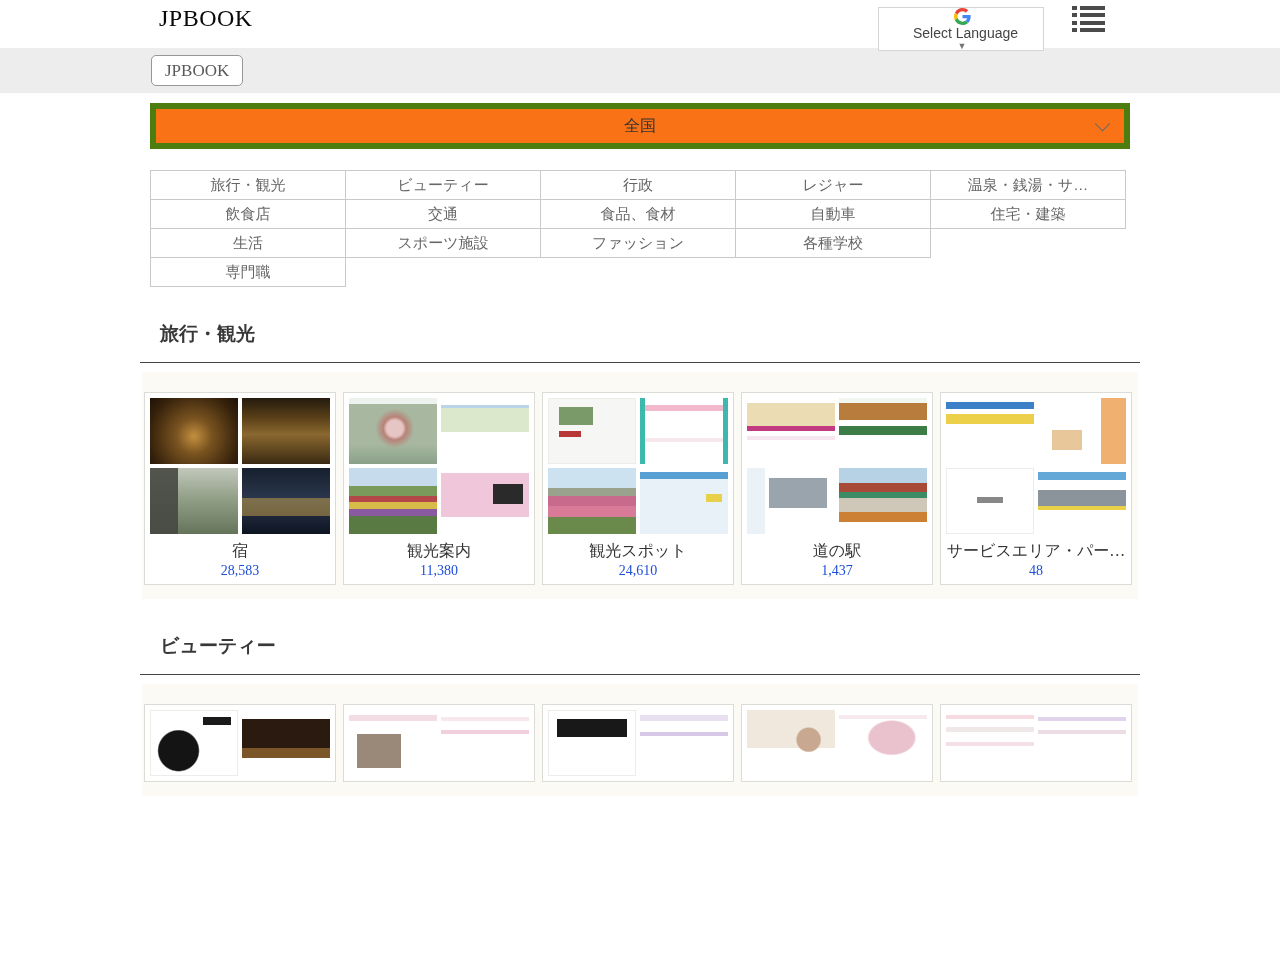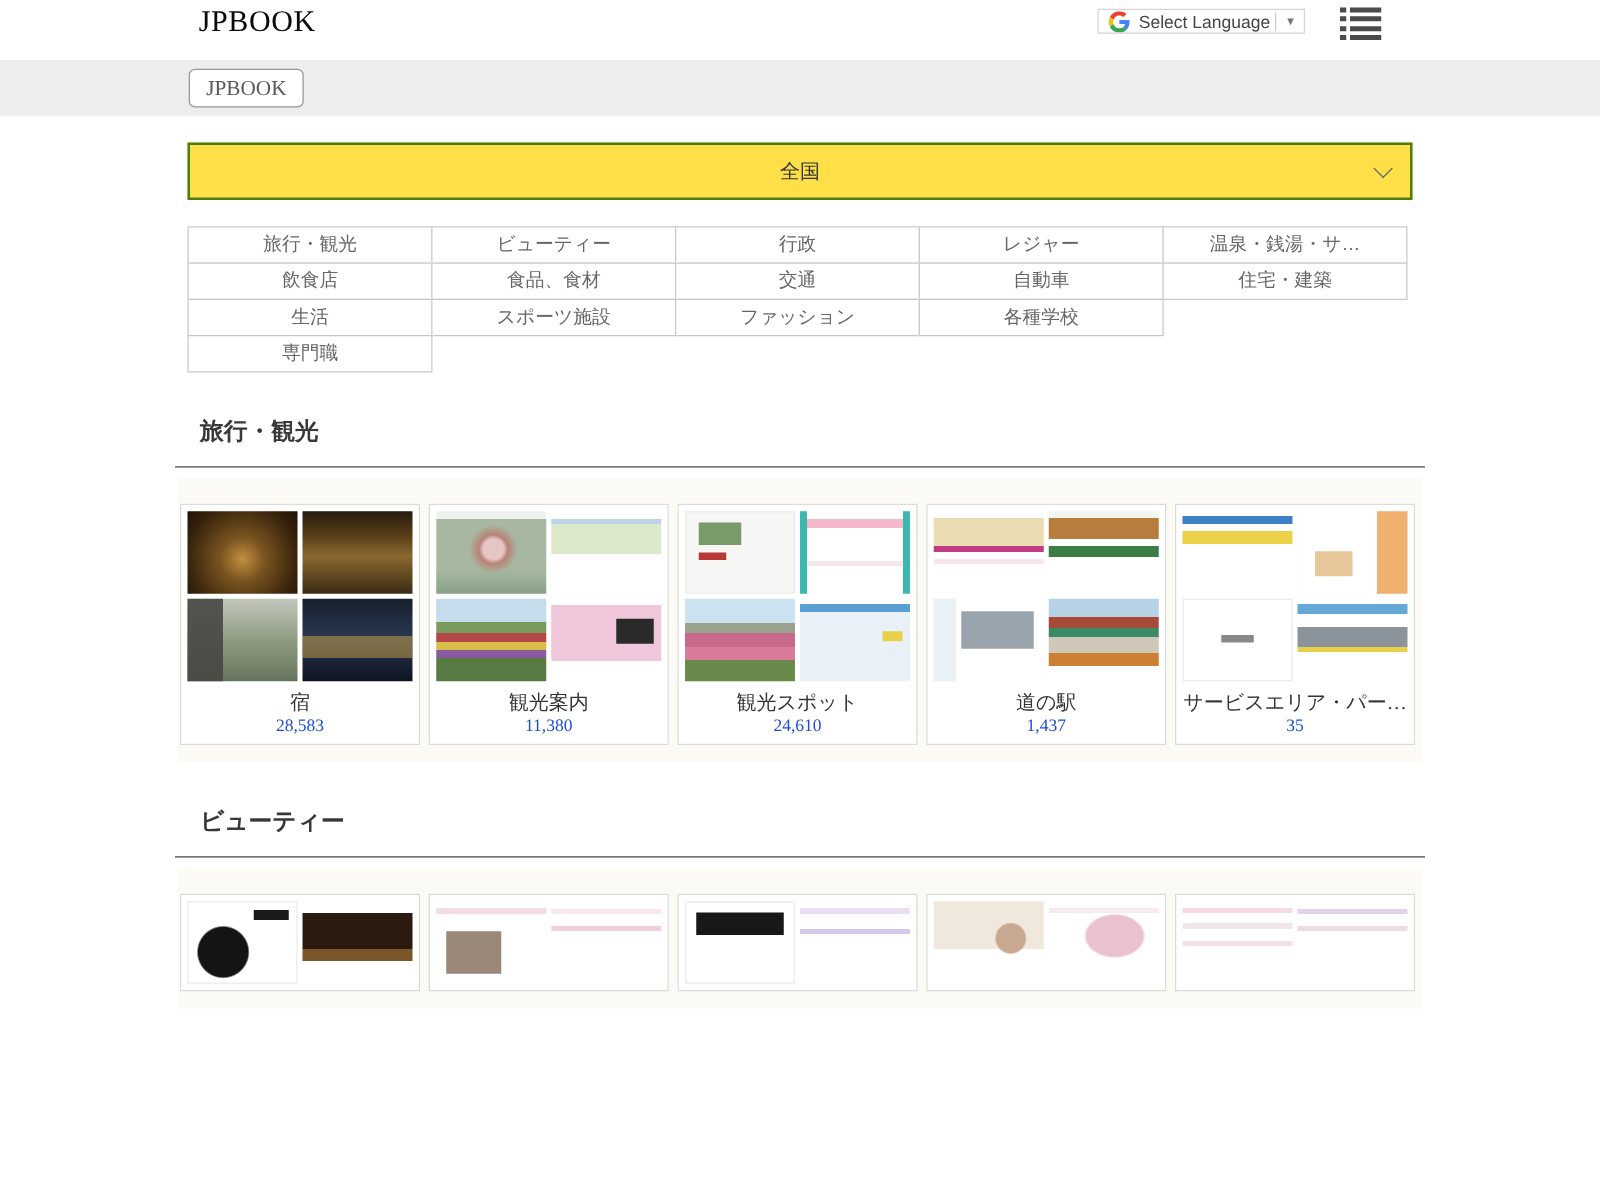--- a/index.html
+++ b/index.html
@@ -17,9 +17,9 @@
     font-size:24px; color:#0a0a0a; letter-spacing:.5px;
   }
   .gt {
-    position:absolute; left:878px; top:7px; width:166px; height:20px;
+    position:absolute; left:878px; top:7px; width:166px; height:44px;
     border:1px solid #d5d5d5; background:#fff; display:flex; align-items:center;
-    padding:0 6px 0 8px; cursor:pointer;
+    padding:0 6px 0 8px; cursor:pointer;flex-direction:column;
   }
   .gt-g { width:17px; height:17px; flex:0 0 auto; }
   .gt-label { font-size:14px; color:#444; margin-left:7px; white-space:nowrap; }

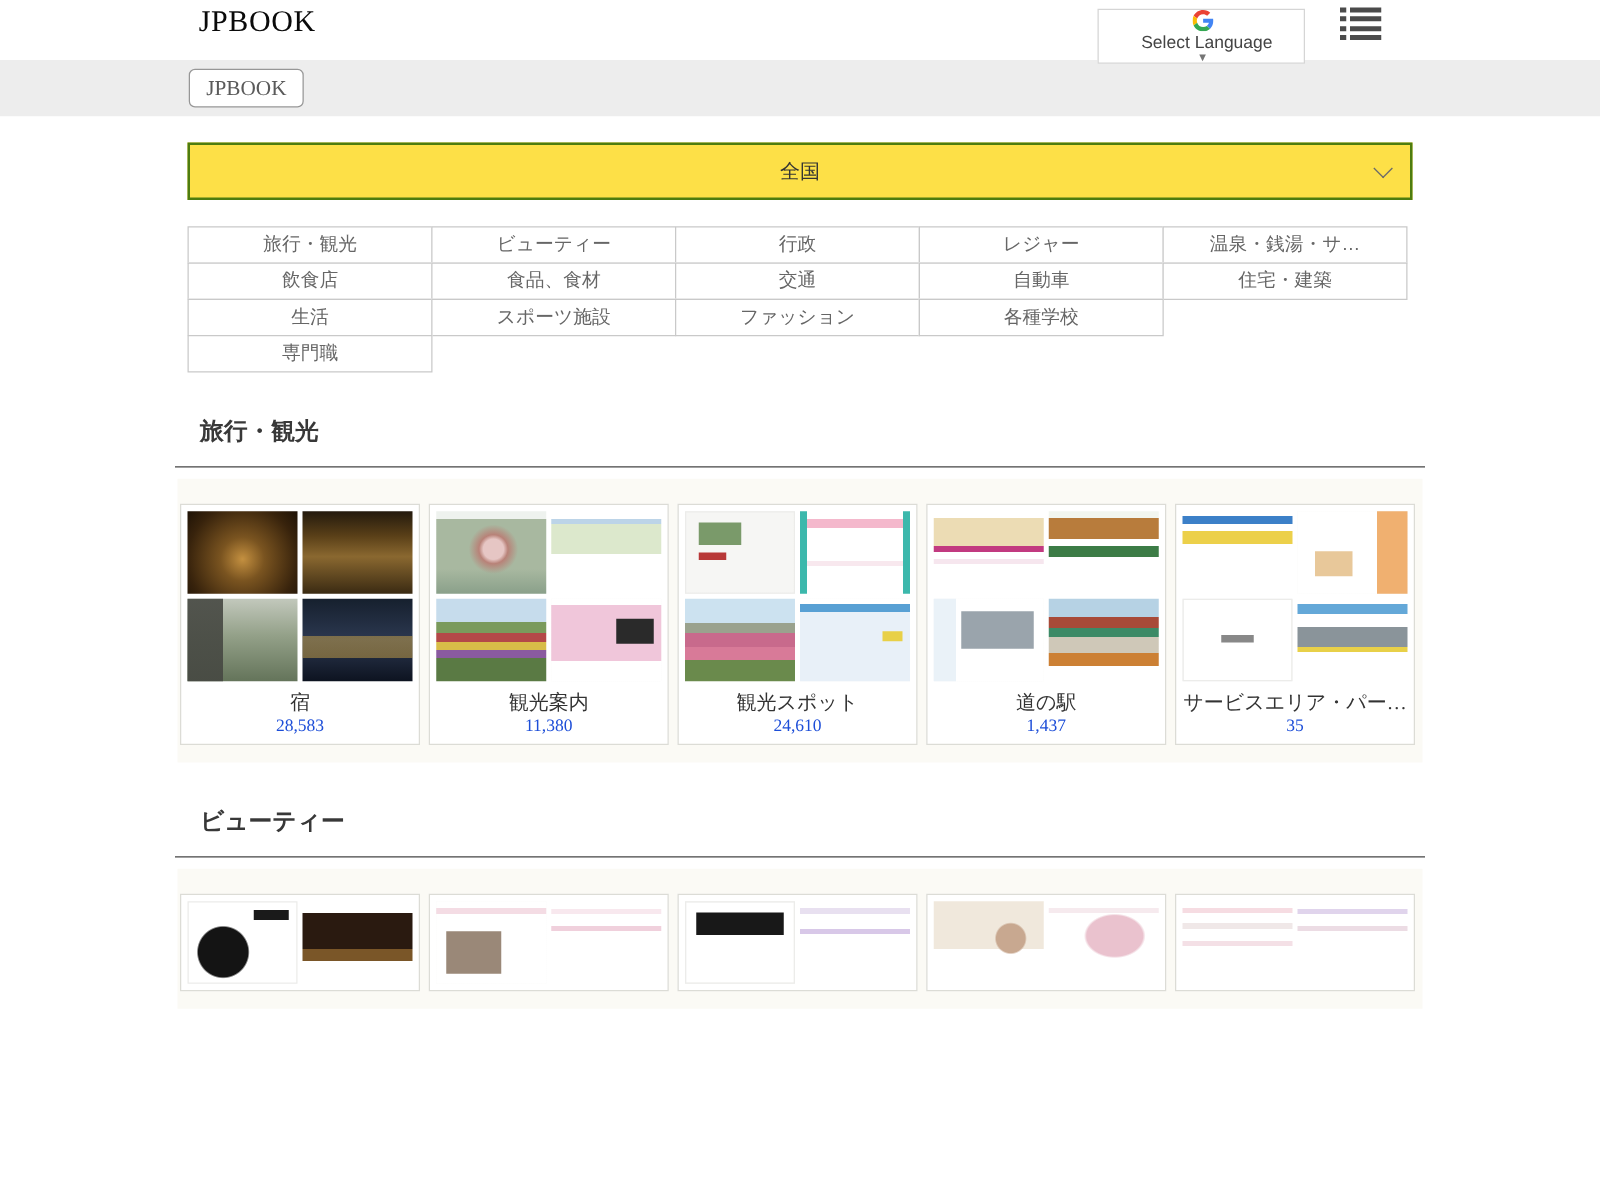--- a/index.html
+++ b/index.html
@@ -45,7 +45,7 @@
   .wrap { width:996px; margin:0 auto; }
 
   .region {
-    margin:21px 8px 21px; height:46px; border:2px solid #4d7c0f; background:#fde047;
+    margin:10px 8px 21px; height:46px; border:6px solid #4d7c0f; background:#f97316;
     position:relative; display:flex; align-items:center; justify-content:center;
     font-size:16px; color:#333; cursor:pointer;
   }

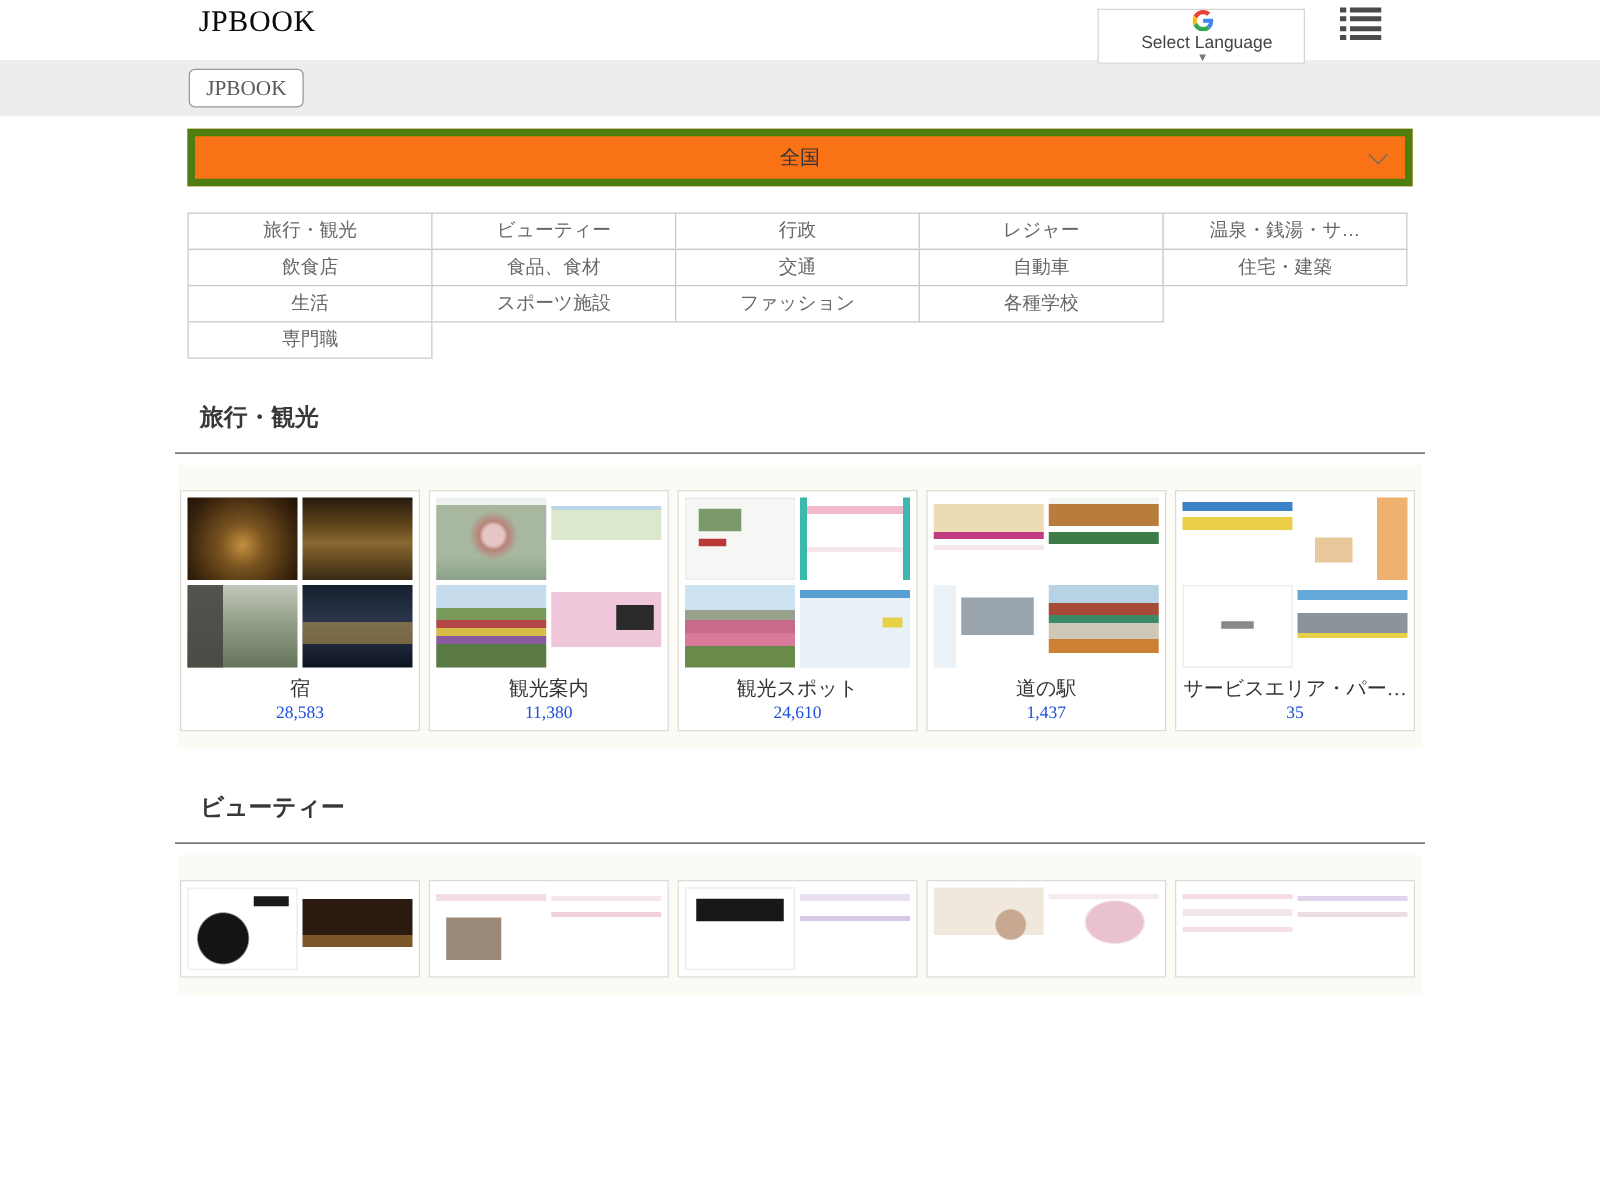--- a/index.html
+++ b/index.html
@@ -183,8 +183,8 @@
     </div>
     <div class="cat-row">
       <div class="cat-cell">飲食店</div>
+      <div class="cat-cell">交通</div>
       <div class="cat-cell">食品、食材</div>
-      <div class="cat-cell">交通</div>
       <div class="cat-cell">自動車</div>
       <div class="cat-cell">住宅・建築</div>
     </div>

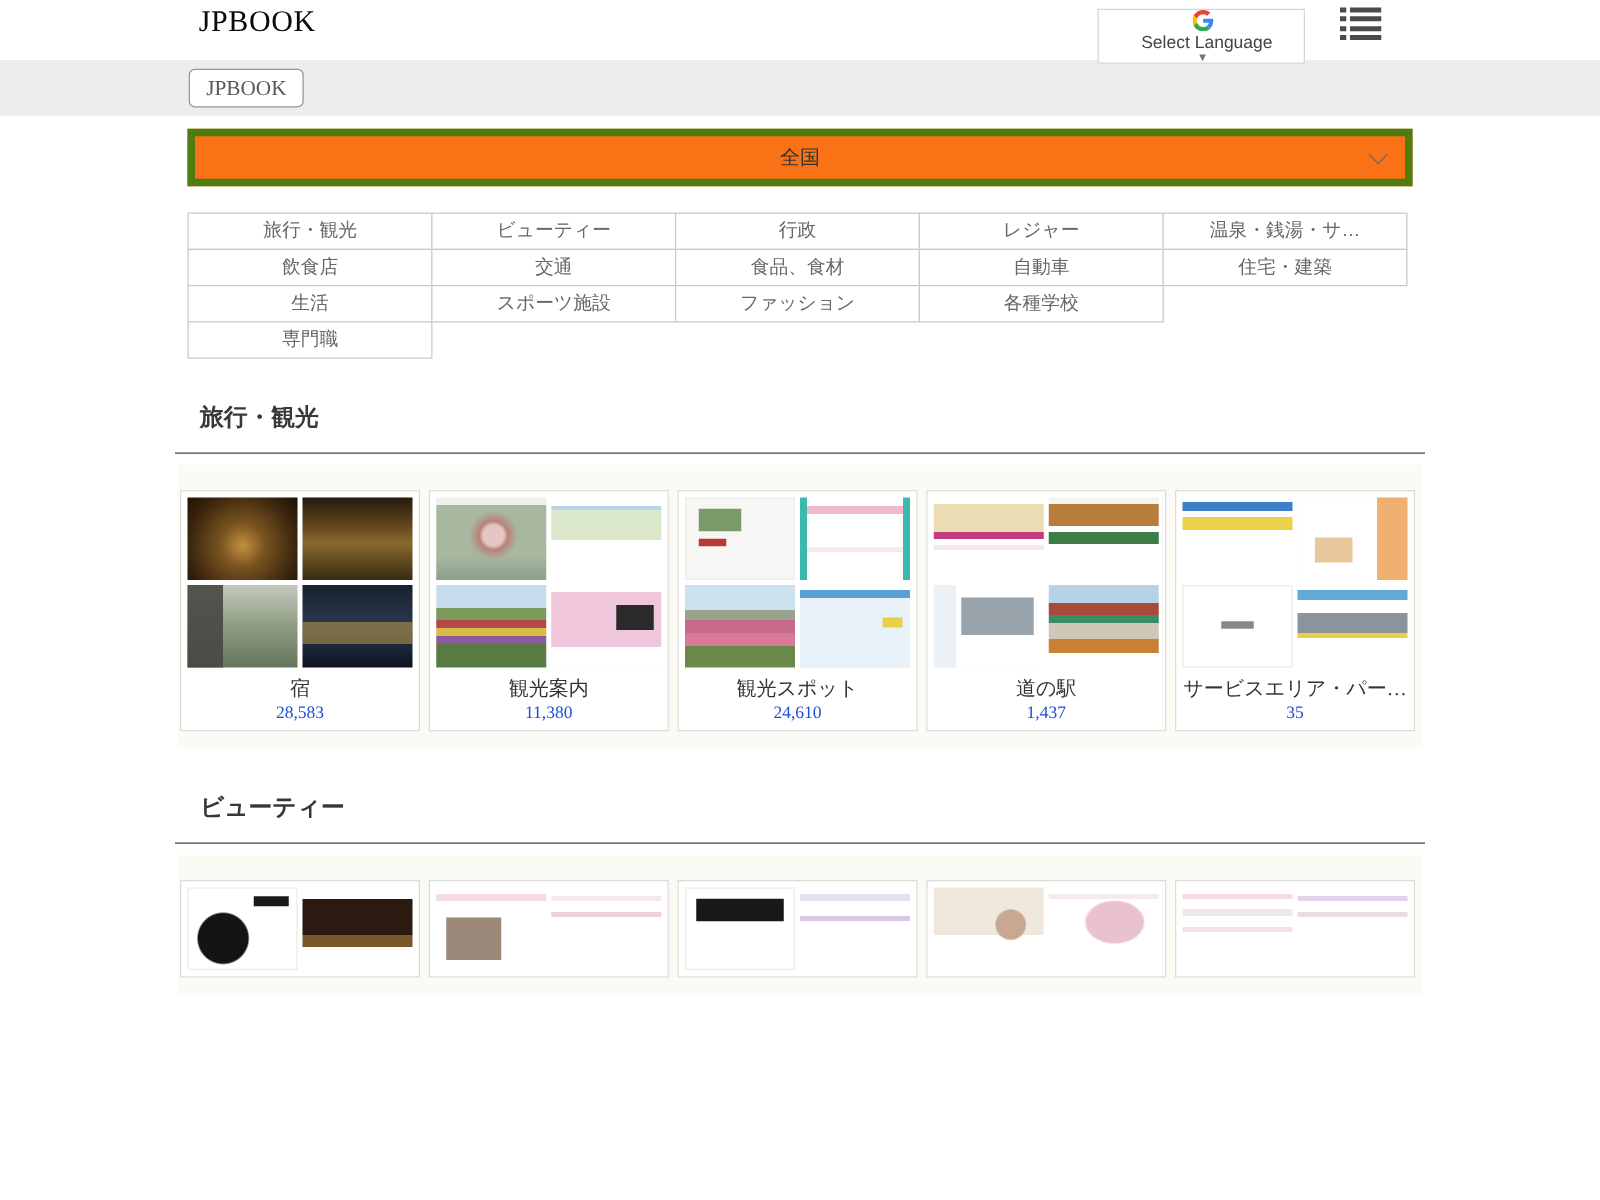--- a/index.html
+++ b/index.html
@@ -256,7 +256,7 @@
         <div class="th"></div>
       </div>
       <div class="card-label">サービスエリア・パー…</div>
-      <div class="card-count">35</div>
+      <div class="card-count">48</div>
     </div>
   </div>
 

